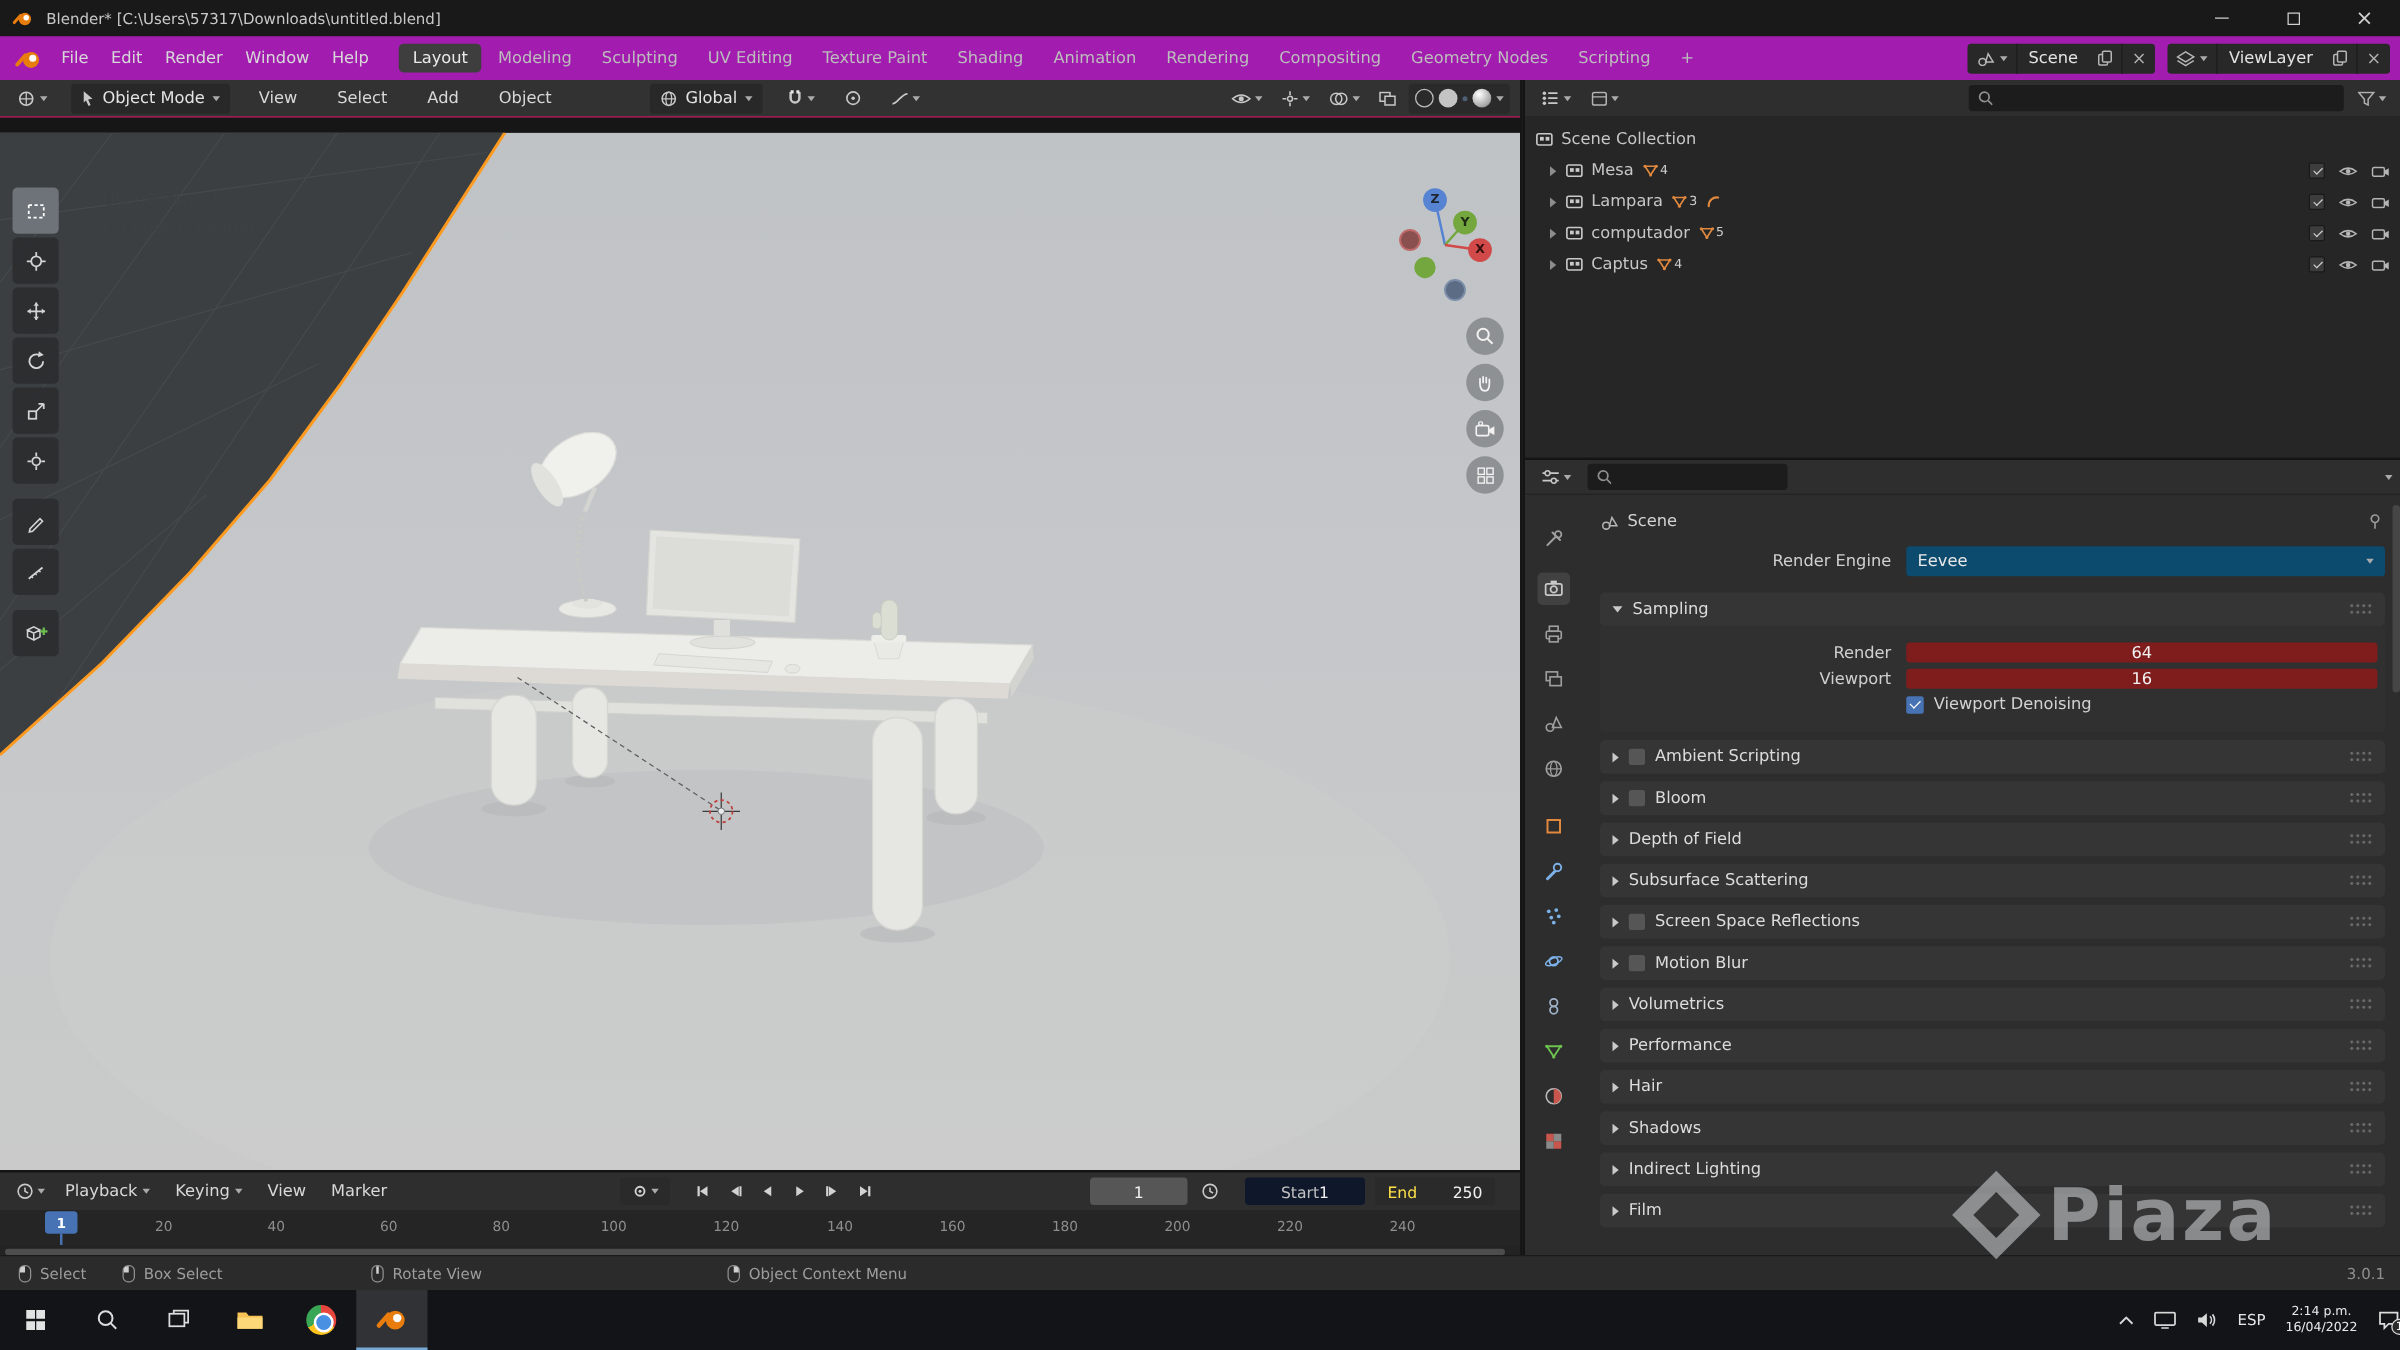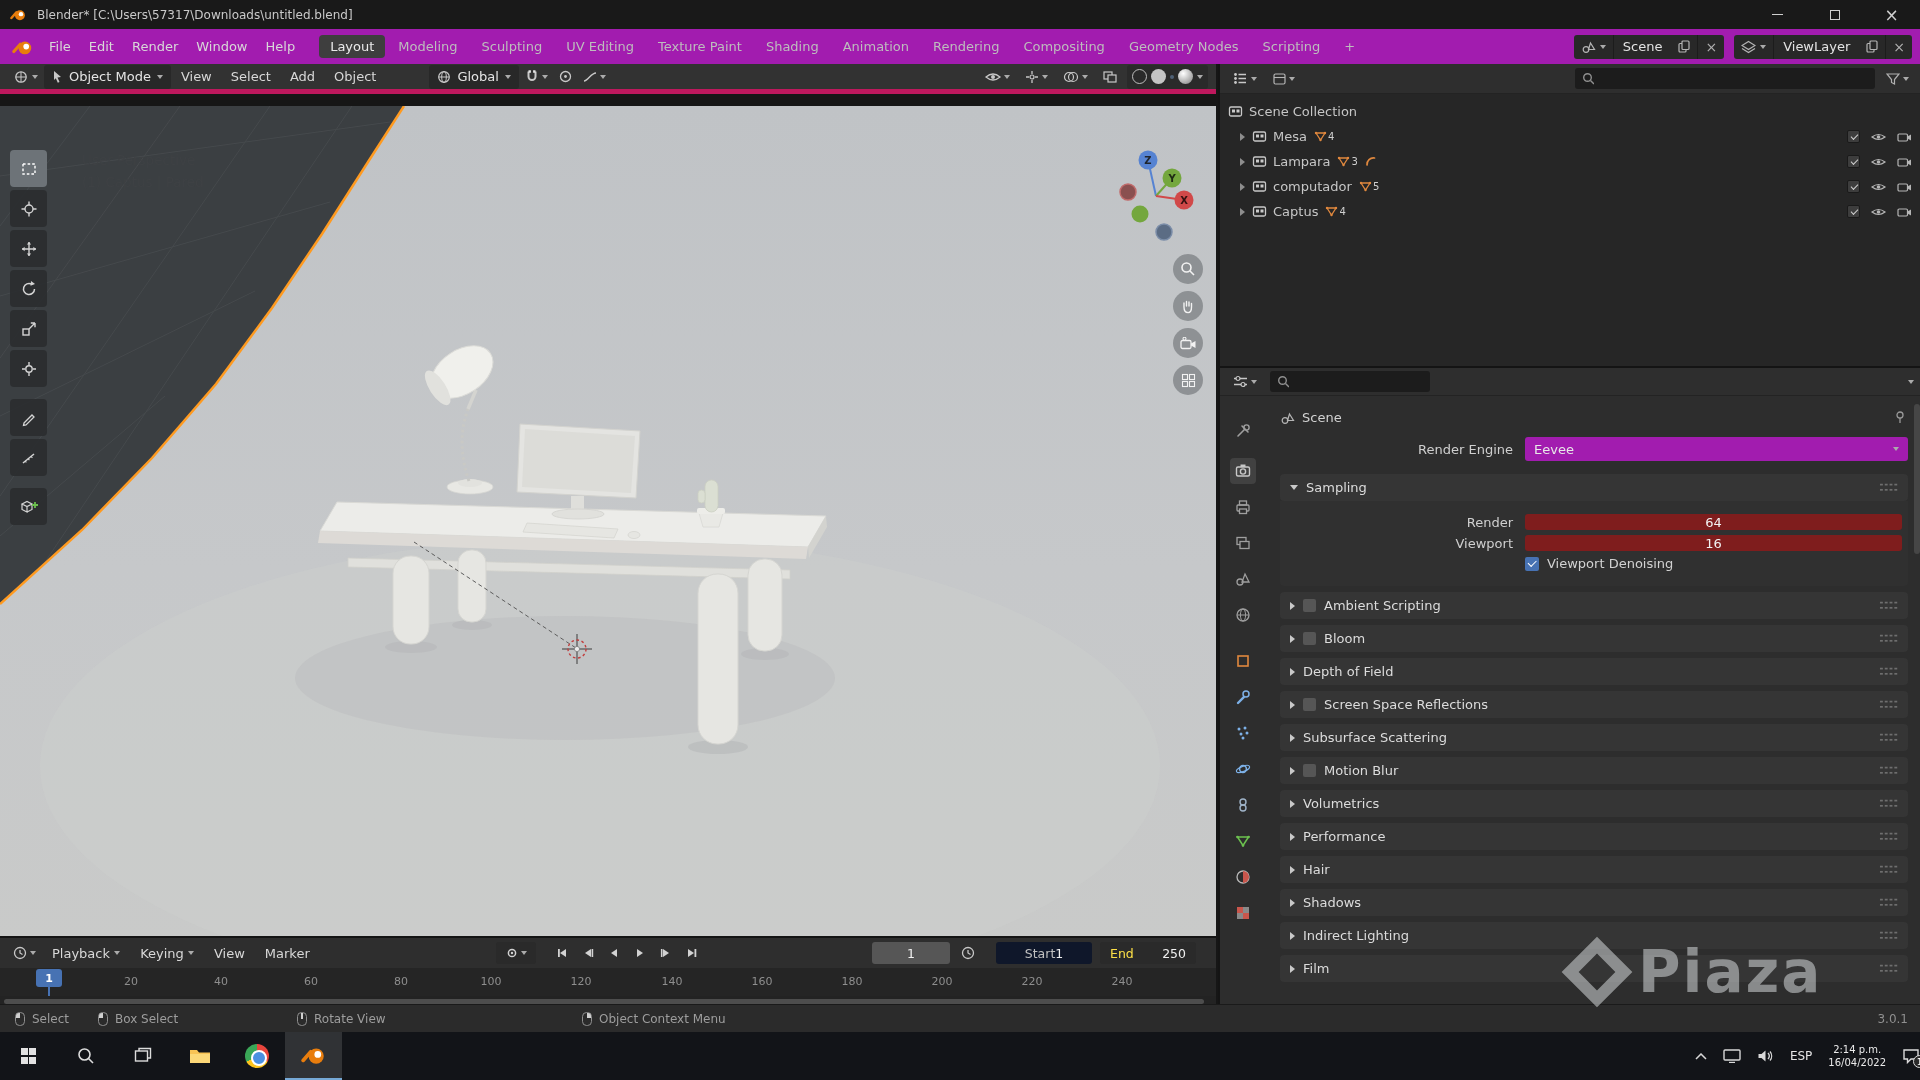--- a/index.html
+++ b/index.html
@@ -29,7 +29,7 @@
 .idname{padding:0 9px;color:#e3e3e3}
 .xg{color:#b0b0b0;font-size:14px;line-height:1}
 
-#vheader{left:0;top:64px;width:1216px;height:30px;background:#323232;display:flex;align-items:center;padding:0 8px;gap:1px;border-bottom:5px solid #be185d}
+#vheader{left:0;top:64px;width:1216px;height:30px;background:#323232;display:flex;align-items:center;padding:0 8px;gap:14px;border-bottom:1px solid #be185d}
 .dd{display:flex;align-items:center;gap:6px;background:#282828;border-radius:3px;height:24px;padding:0 8px;color:#e4e4e4}
 .ibtn{display:flex;align-items:center;gap:3px;height:24px;padding:0 5px;border-radius:3px}
 .sph{width:15px;height:15px;border-radius:50%}

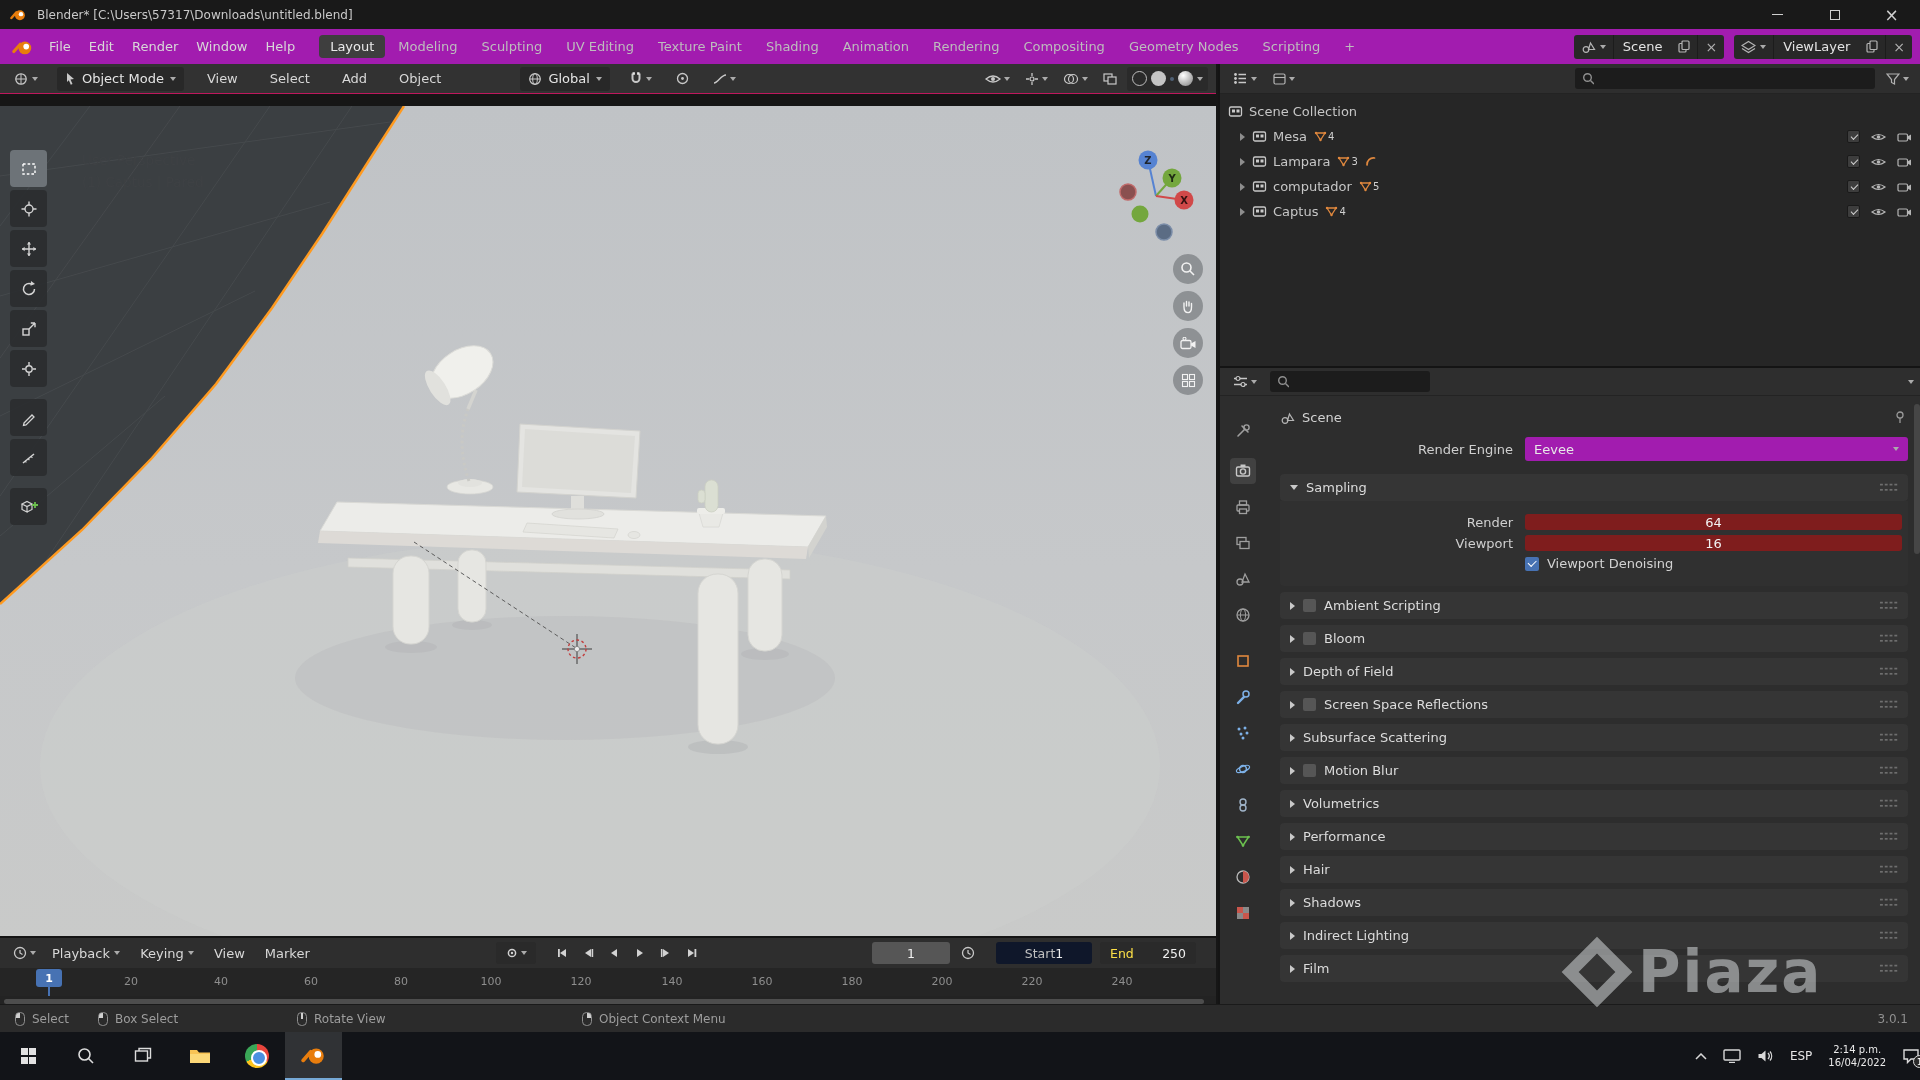--- a/index.html
+++ b/index.html
@@ -70,7 +70,7 @@
 .prow{display:flex;align-items:center;margin:5px 6px 5px 0}
 .plabel{flex:0 0 245px;text-align:right;padding-right:12px;color:#cfcfcf}
 .numfield{flex:1;height:16px;background:#7f1d1d;border-radius:3px;display:flex;align-items:center;justify-content:center;color:#f2f2f2}
-.ddfield{flex:1;height:24px;background:#a21caf;border-radius:3px;display:flex;align-items:center;padding:0 9px;color:#e8e8e8;gap:6px}
+.ddfield{flex:1;height:24px;background:#0c4a6e;border-radius:3px;display:flex;align-items:center;padding:0 9px;color:#e8e8e8;gap:6px}
 .panel-h{height:27px;background:#353535;border-radius:4px;display:flex;align-items:center;gap:8px;padding:0 10px;color:#dcdcdc;margin:0 6px 6px 0}
 .panel-h .dots{margin-left:auto}
 .dots{width:19px;height:11px;background:radial-gradient(circle,#6e6e6e 1.1px,transparent 1.3px);background-size:4.8px 5.2px}

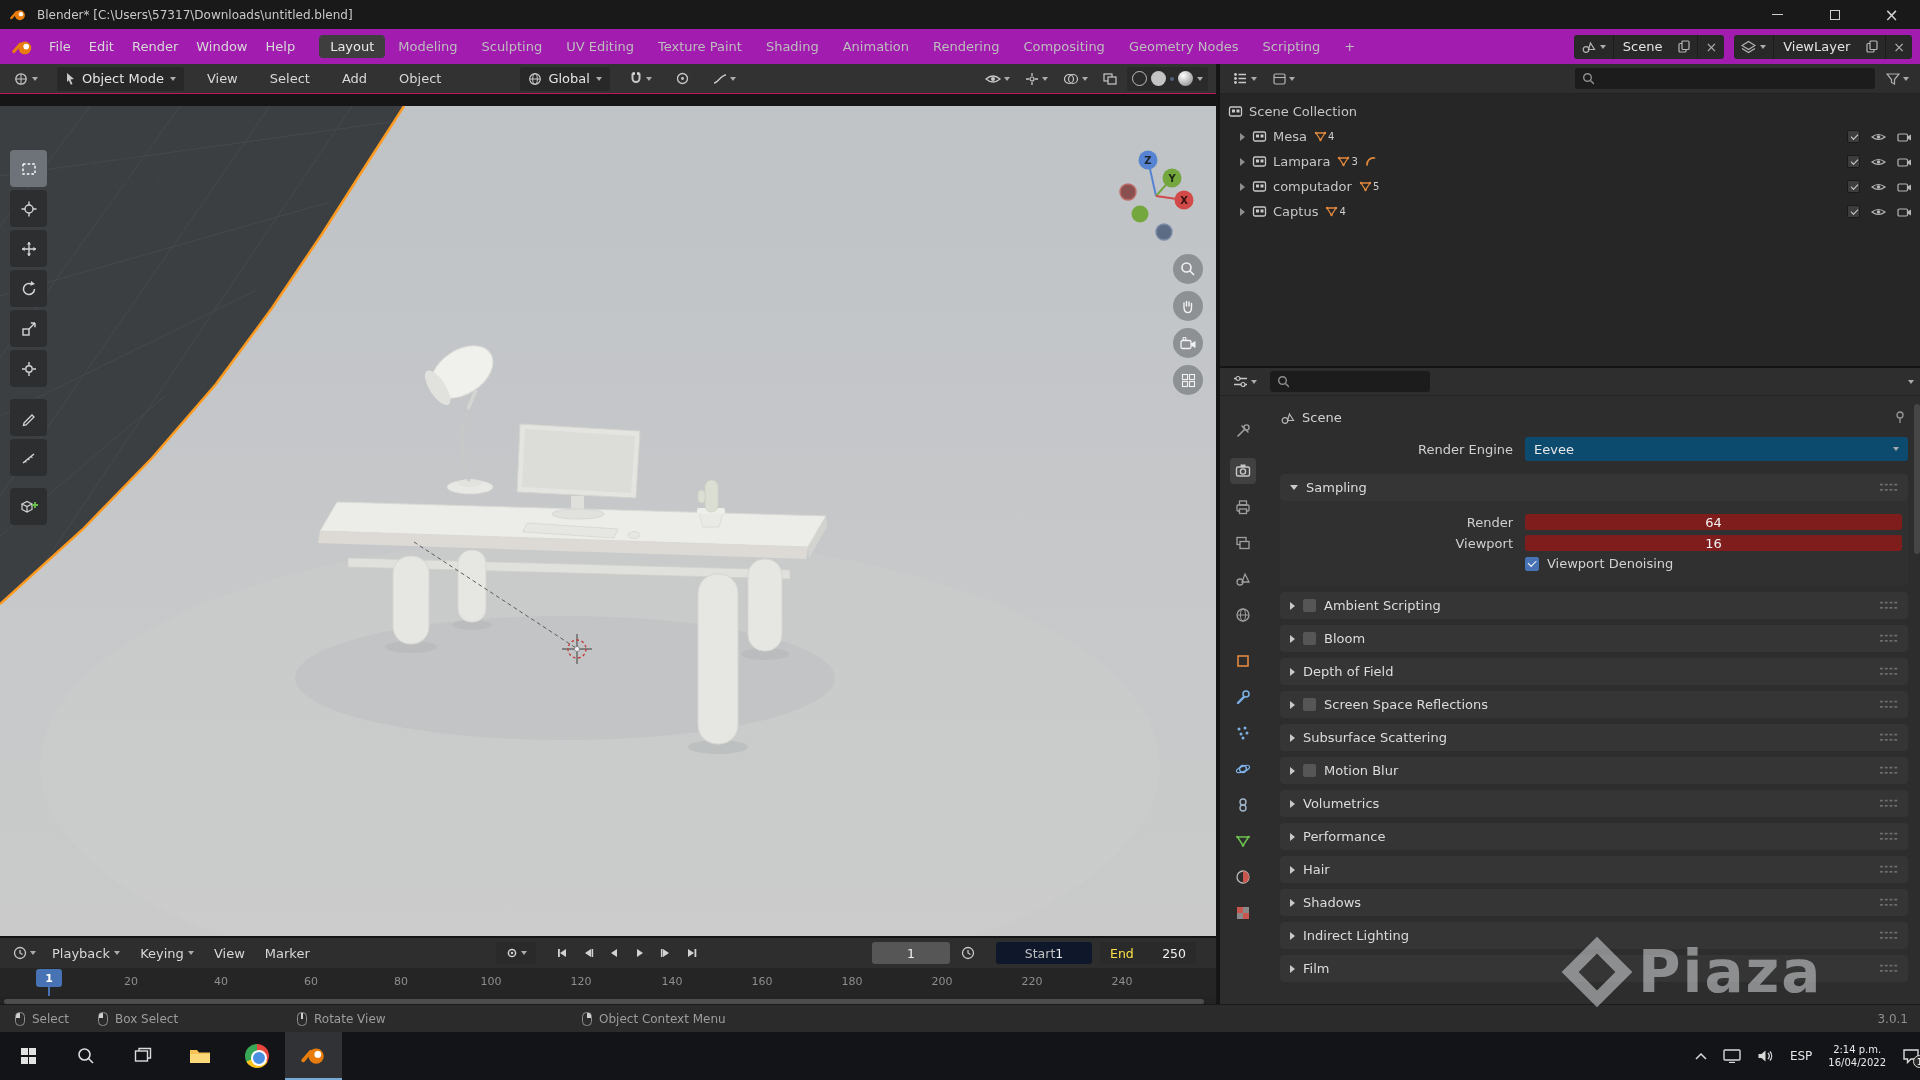--- a/index.html
+++ b/index.html
@@ -829,13 +829,13 @@
         </div>
       <div class="panel-h">
           <span class="tri-r"></span>
+          <span>Subsurface Scattering</span>
+          <span class="dots"></span>
+        </div>
+      <div class="panel-h">
+          <span class="tri-r"></span>
           <span class="cb-off"></span>
           <span>Screen Space Reflections</span>
-          <span class="dots"></span>
-        </div>
-      <div class="panel-h">
-          <span class="tri-r"></span>
-          <span>Subsurface Scattering</span>
           <span class="dots"></span>
         </div>
       <div class="panel-h">

